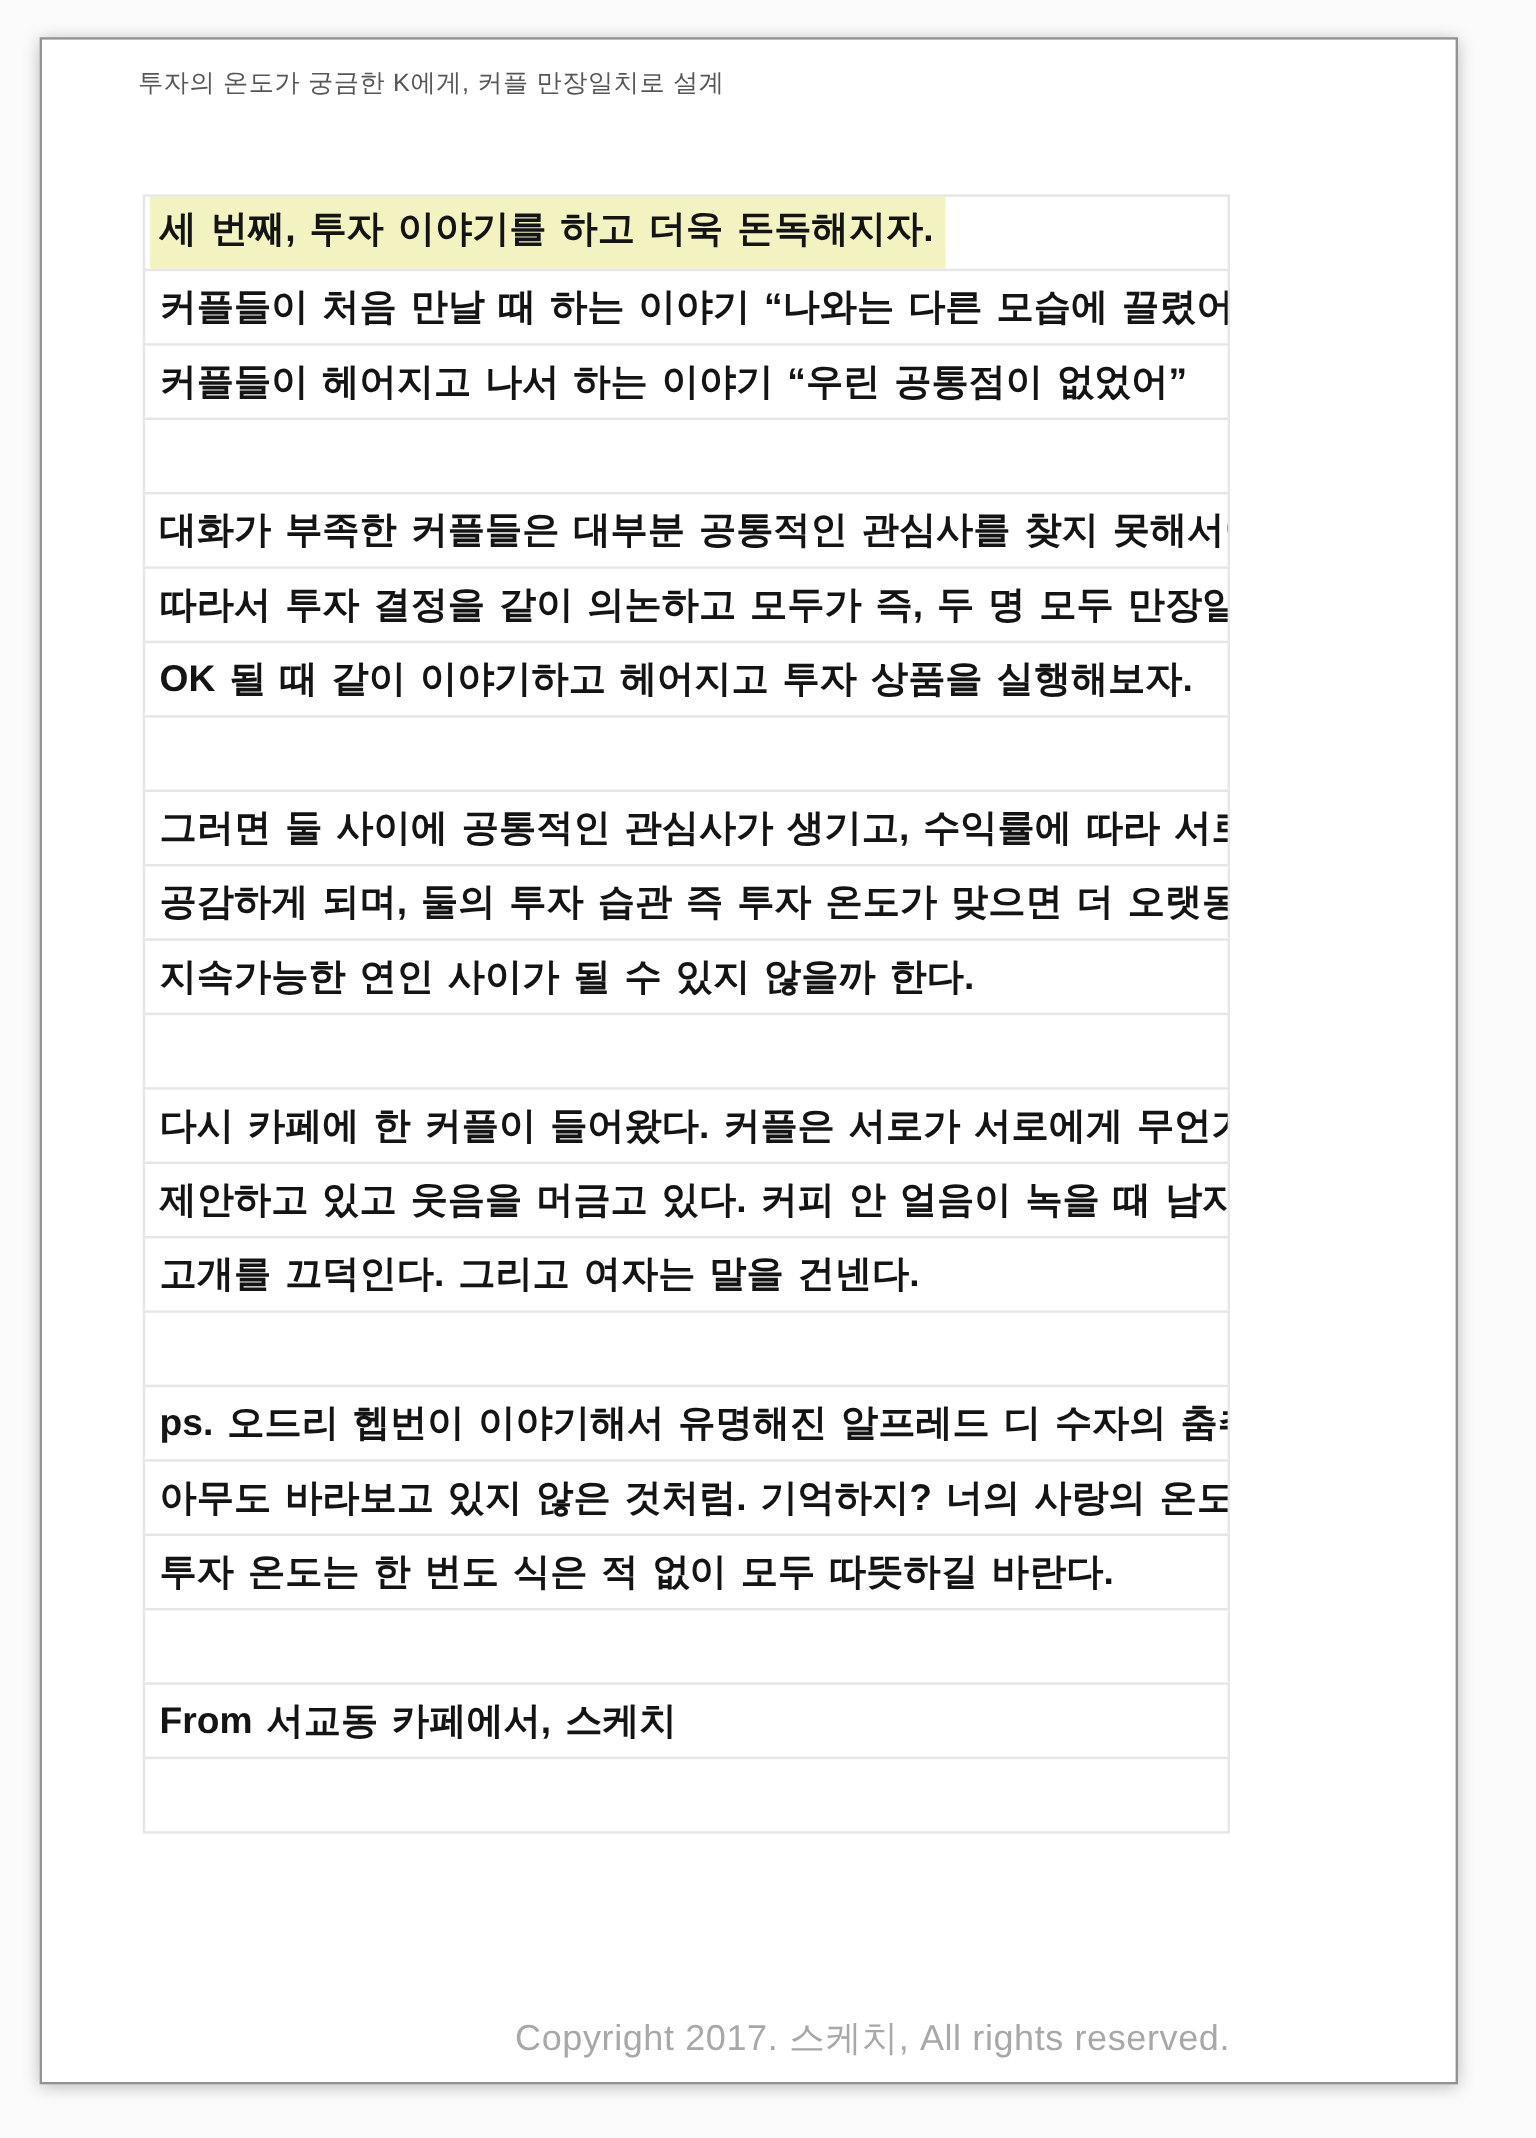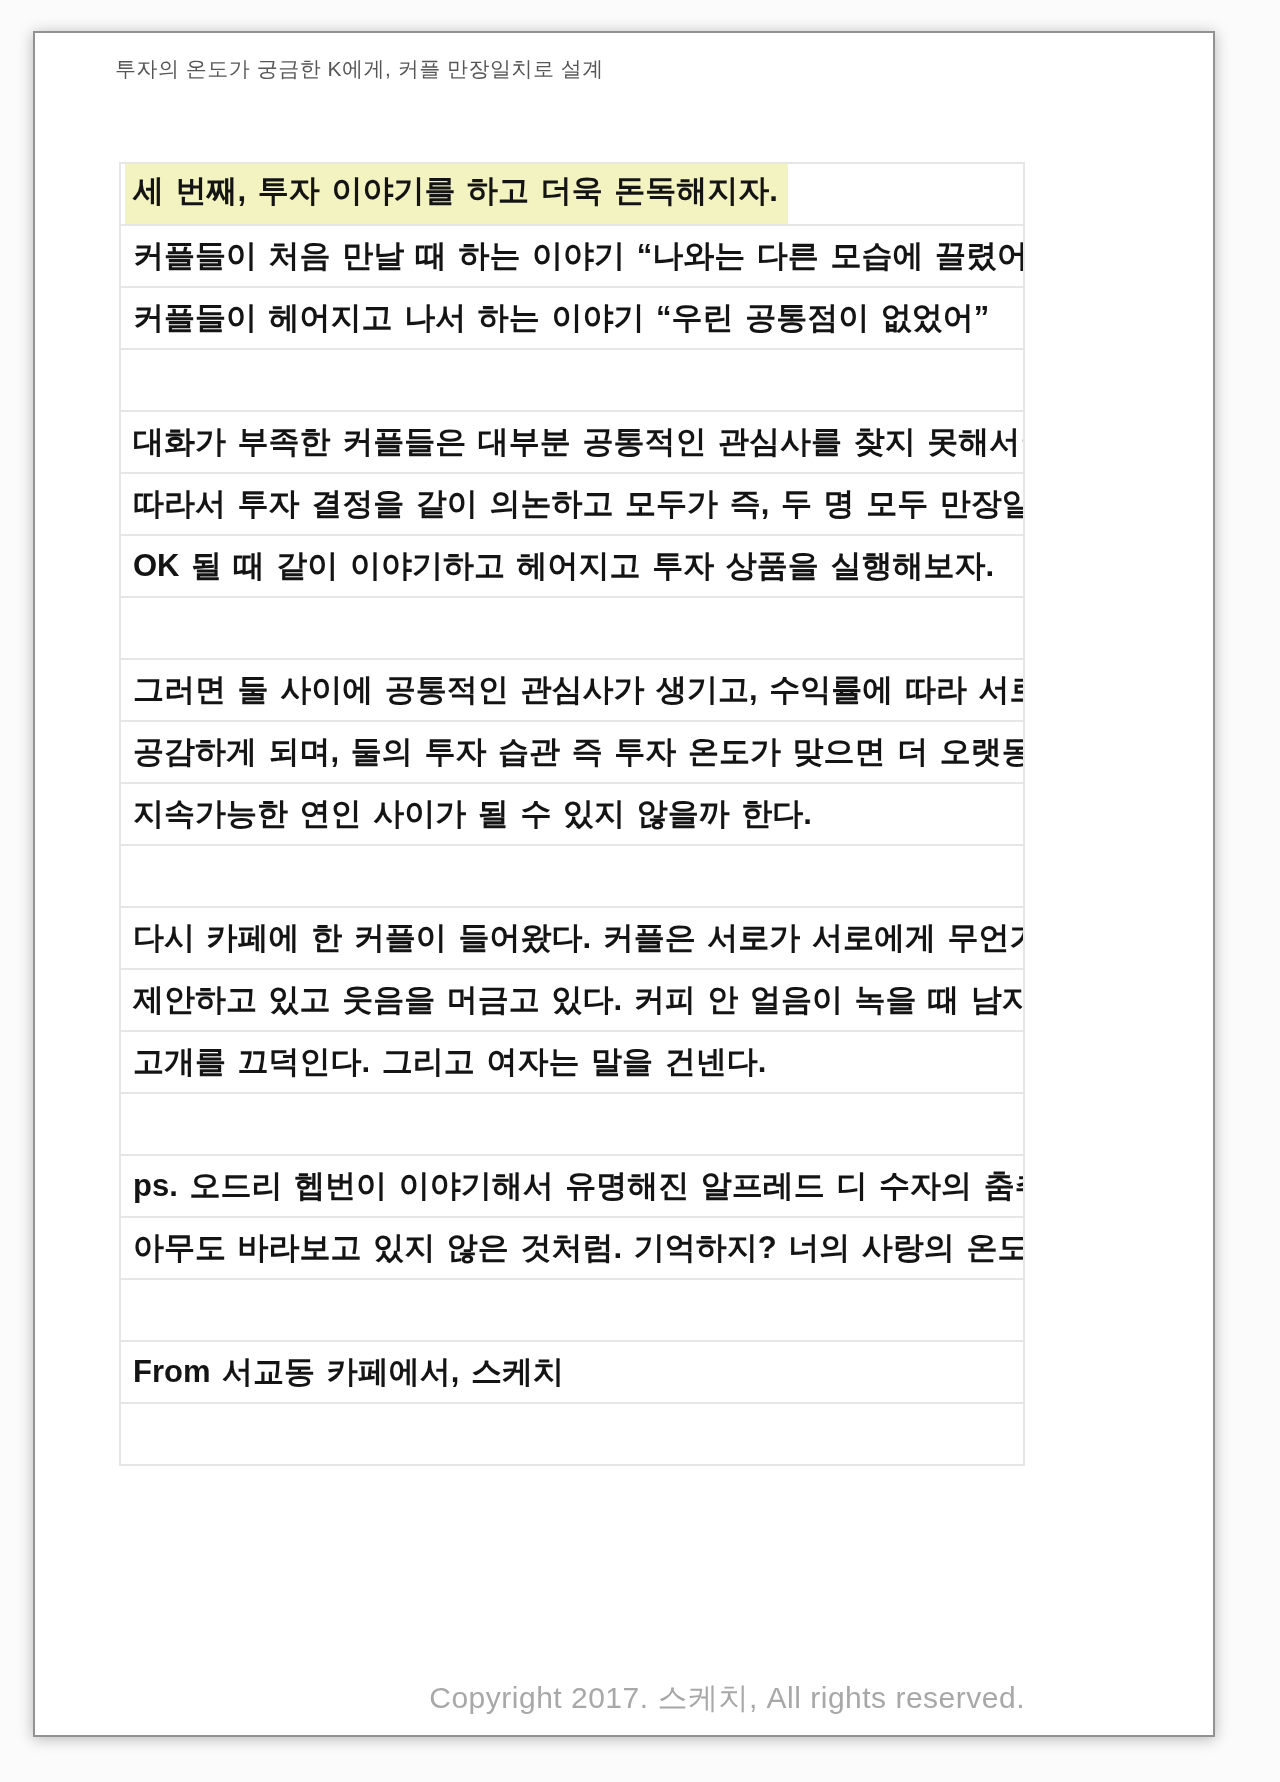--- a/index.html
+++ b/index.html
@@ -128,6 +128,9 @@
     <div class="row">
         <span>아무도 바라보고 있지 않은 것처럼. 기억하지? 너의 사랑의 온도와</span>
       </div>
+    <div class="row">
+        <span>투자 온도는 한 번도 식은 적 없이 모두 따뜻하길 바란다.</span>
+      </div>
     <div class="row empty"></div>
     <div class="row right">
         <span>From 서교동 카페에서, 스케치</span>

